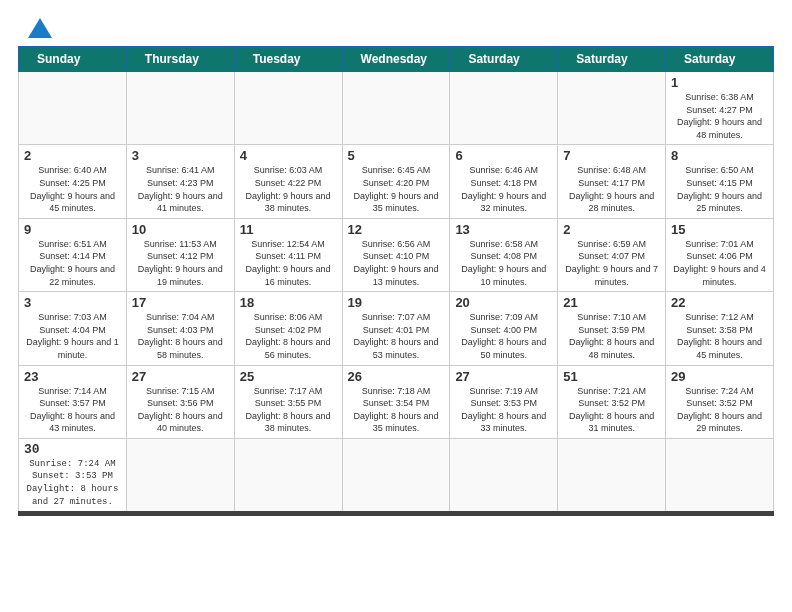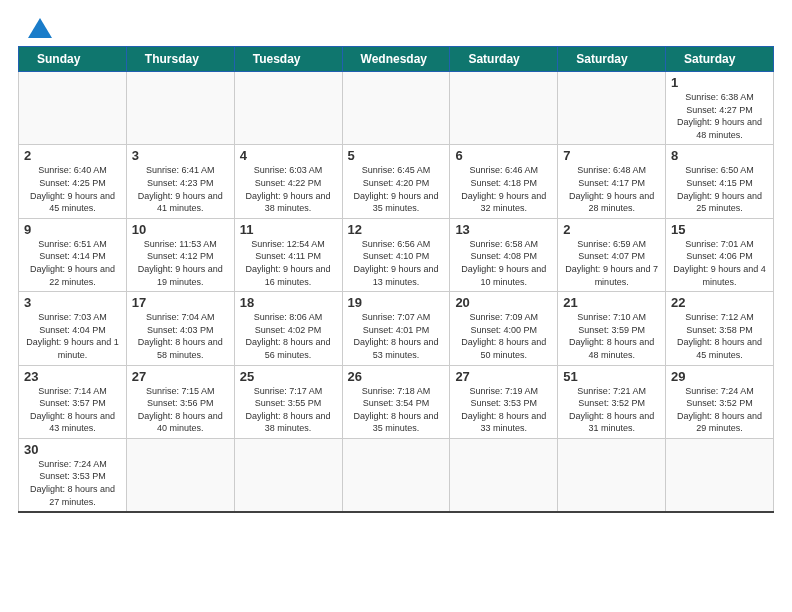--- a/index.html
+++ b/index.html
@@ -104,7 +104,8 @@
       text-align: center;
     }
     .last-row td {
-      border-bottom: 2px solid #404040;
+      border-bottom: 5px solid #404040;
+      font-family: Liberation Mono, monospace;
     }
   </style>
 </head>

